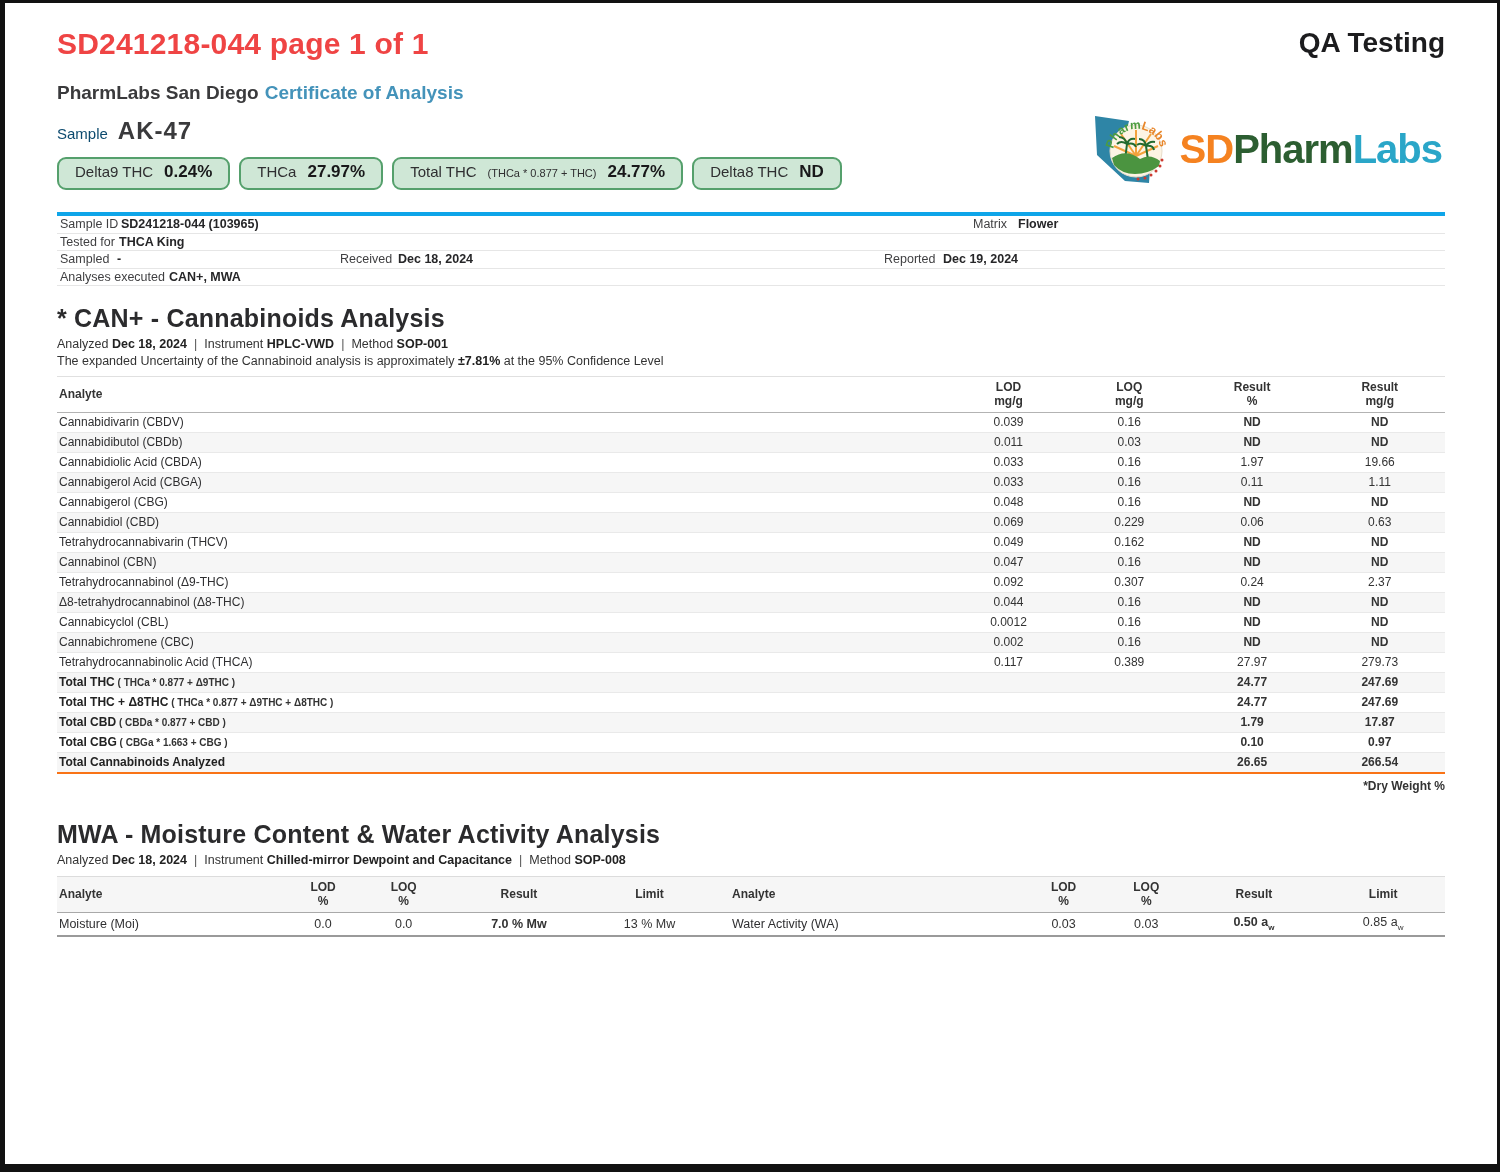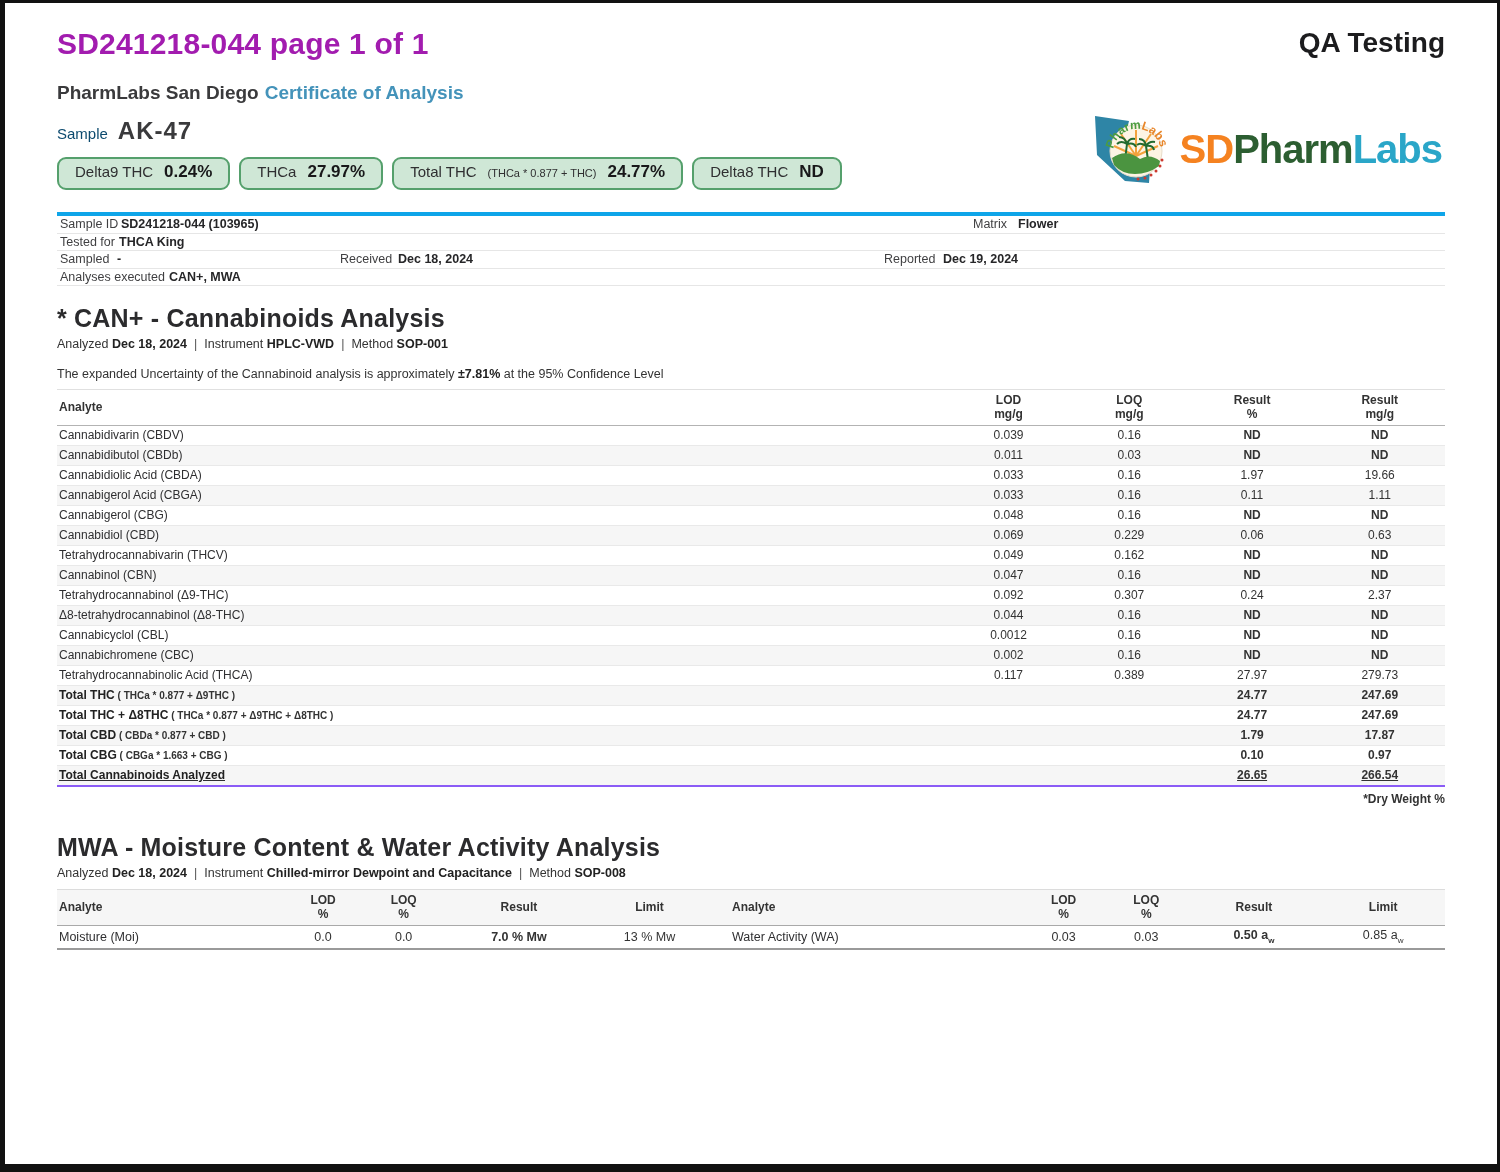--- a/index.html
+++ b/index.html
@@ -13,7 +13,7 @@
 
   
   .doc-header{display:flex;justify-content:space-between;align-items:flex-start;margin-top:24px;}
-  .doc-title{font-size:30px;font-weight:700;color:#a21caf;letter-spacing:.2px;}
+  .doc-title{font-size:30px;font-weight:700;color:#ef4444;letter-spacing:.2px;}
   .qa-label{font-size:28px;font-weight:600;color:#1c1c1e;}
 
   .brand-row{margin-top:21px;font-size:19px;}

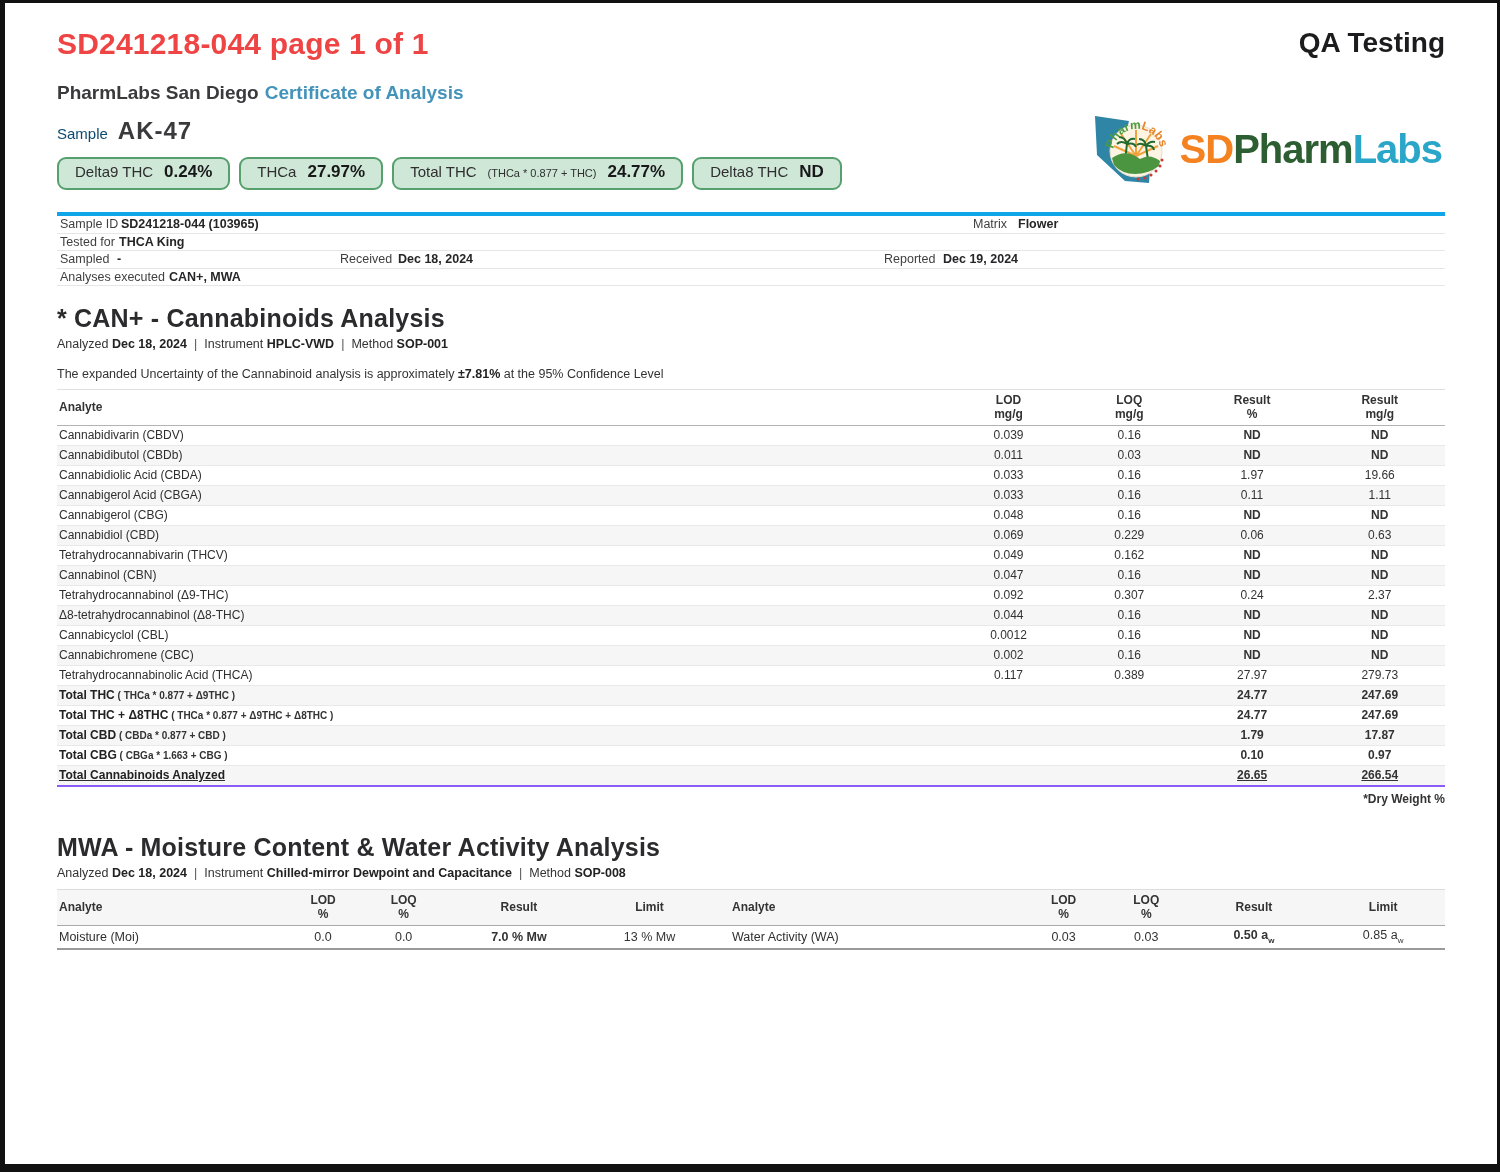--- a/index.html
+++ b/index.html
@@ -56,7 +56,7 @@
   .meta-line{margin-top:4px;font-size:12.5px;color:#333;}
   .meta-line b{color:#222;}
   .pipe{color:#555;margin:0 7px;}
-  .note-line{margin-top:16px;font-size:12.5px;color:#333;}
+  .note-line{margin-top:3px;font-size:12.5px;color:#333;}
   .note-line b{color:#222;}
 
   

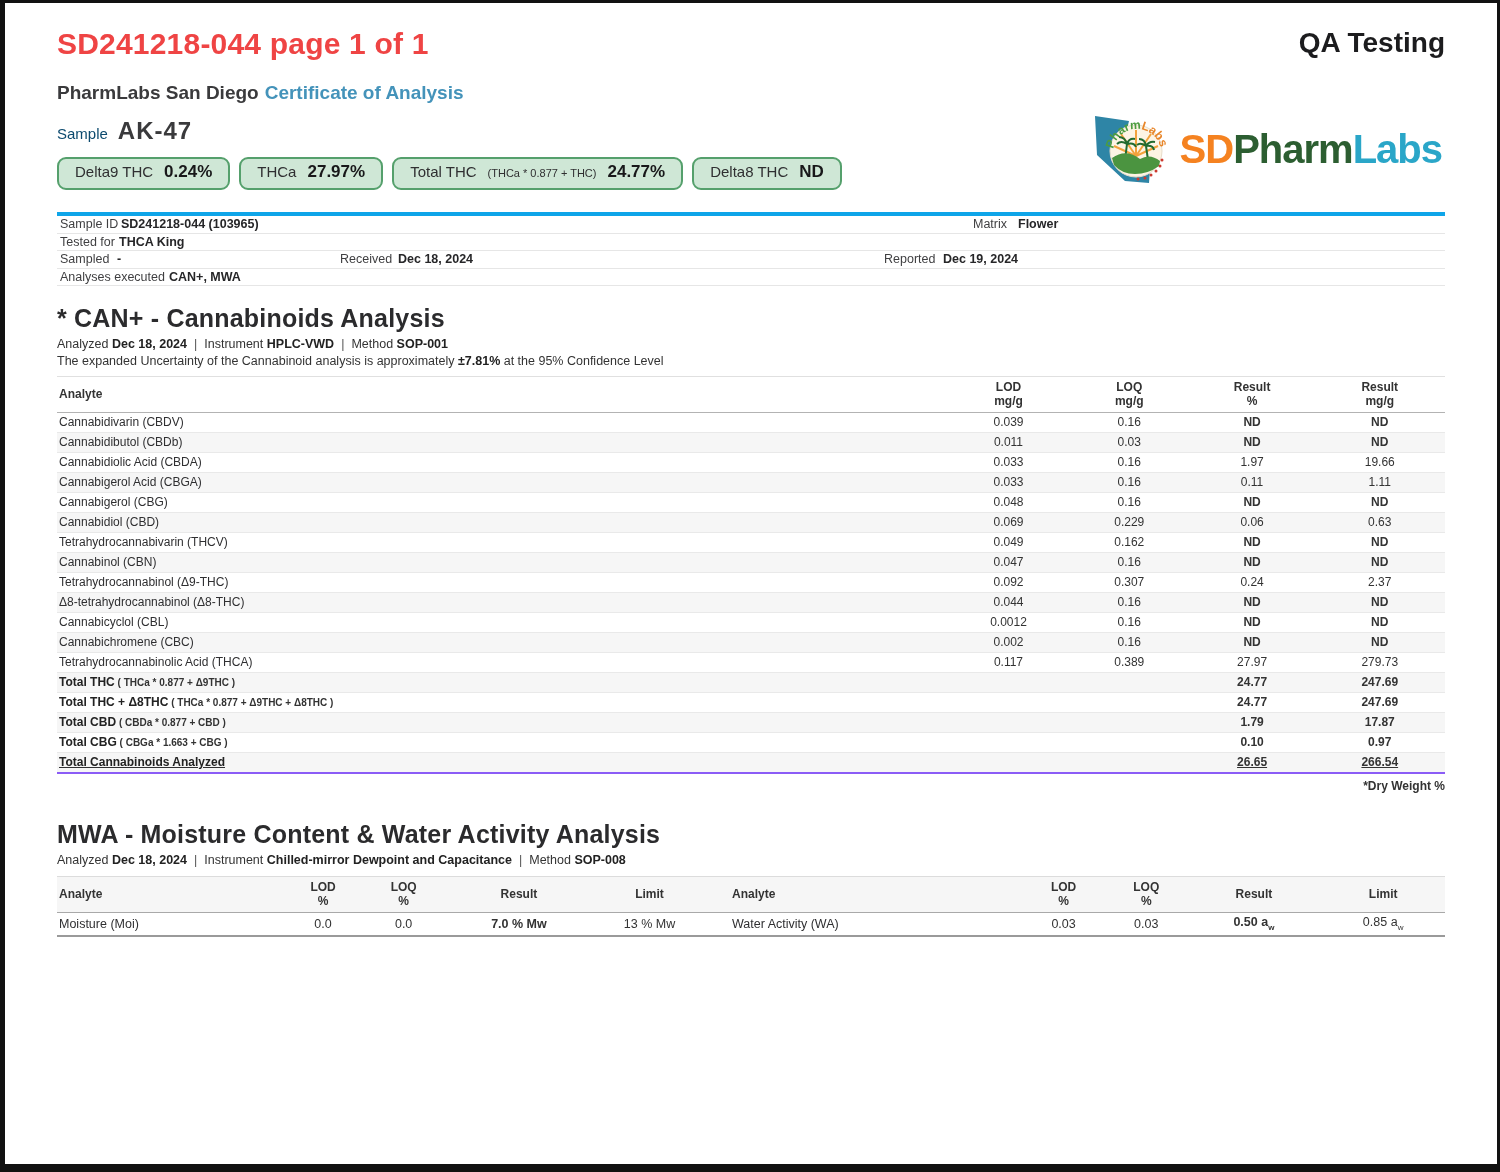--- a/index.html
+++ b/index.html
@@ -75,7 +75,7 @@
   .total-val{color:#222;font-weight:700;margin-top:39px;}
   .can-table td b{color:#222;font-size:12px;}
   .formula{font-size:10px;font-weight:700;color:#333;}
-  .can-table tbody tr:last-child td{border-bottom:2px solid #8b5cf6;text-decoration:underline;}
+  .can-table tbody tr:last-child td{border-bottom:2px solid #f97316;}
   .footnote{margin-top:5px;text-align:right;font-size:12px;font-weight:600;color:#333;}
 
   .mwa-table{margin-top:9px;border-top:1px solid #dcdcdc;}

